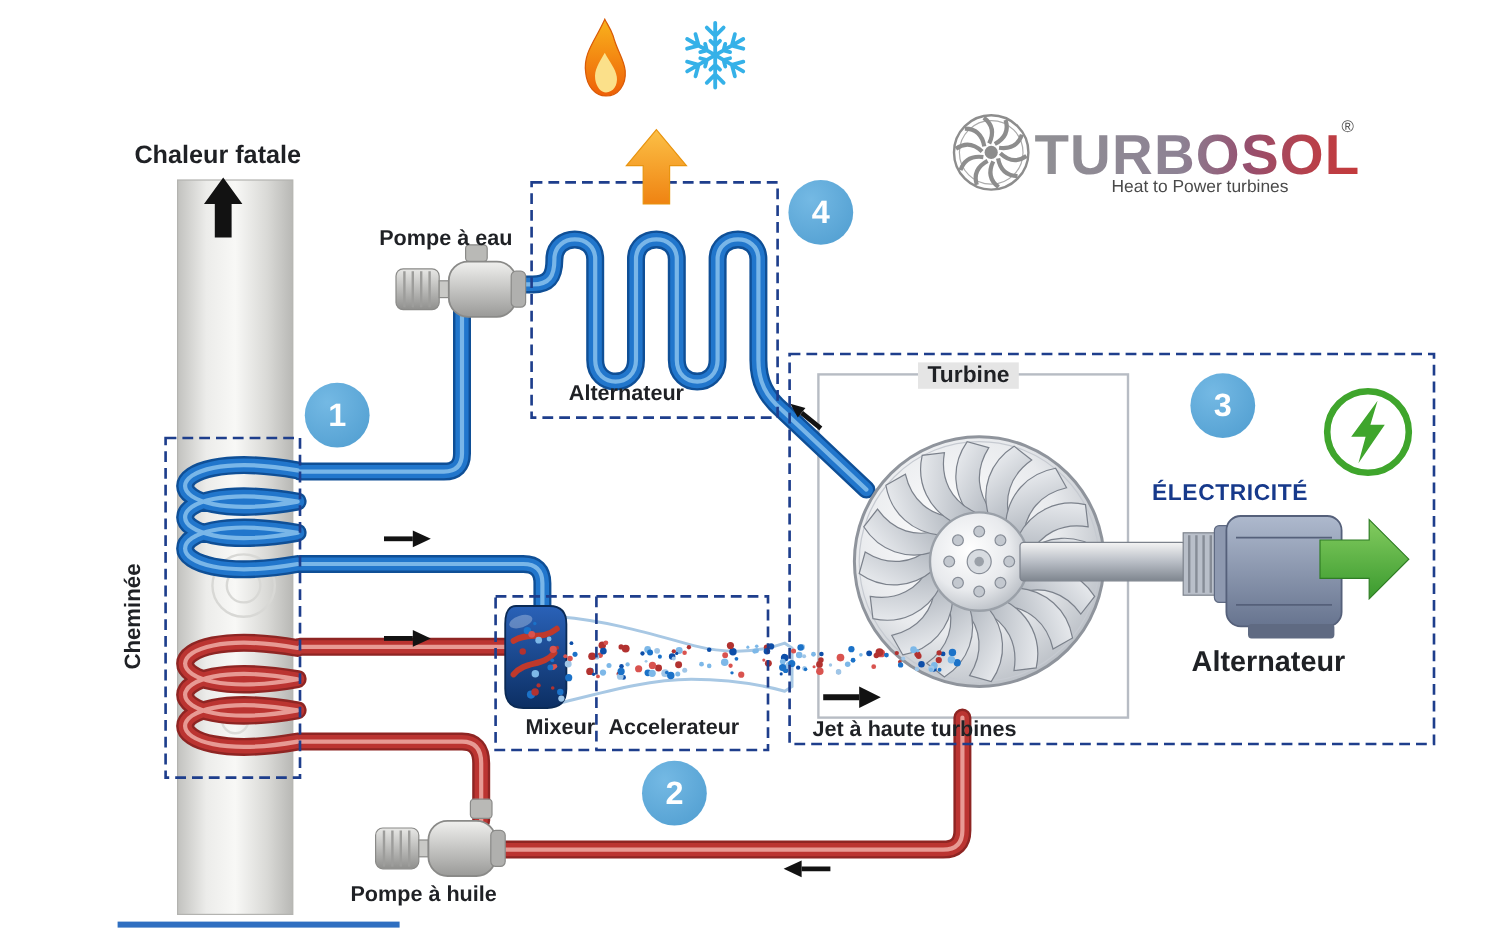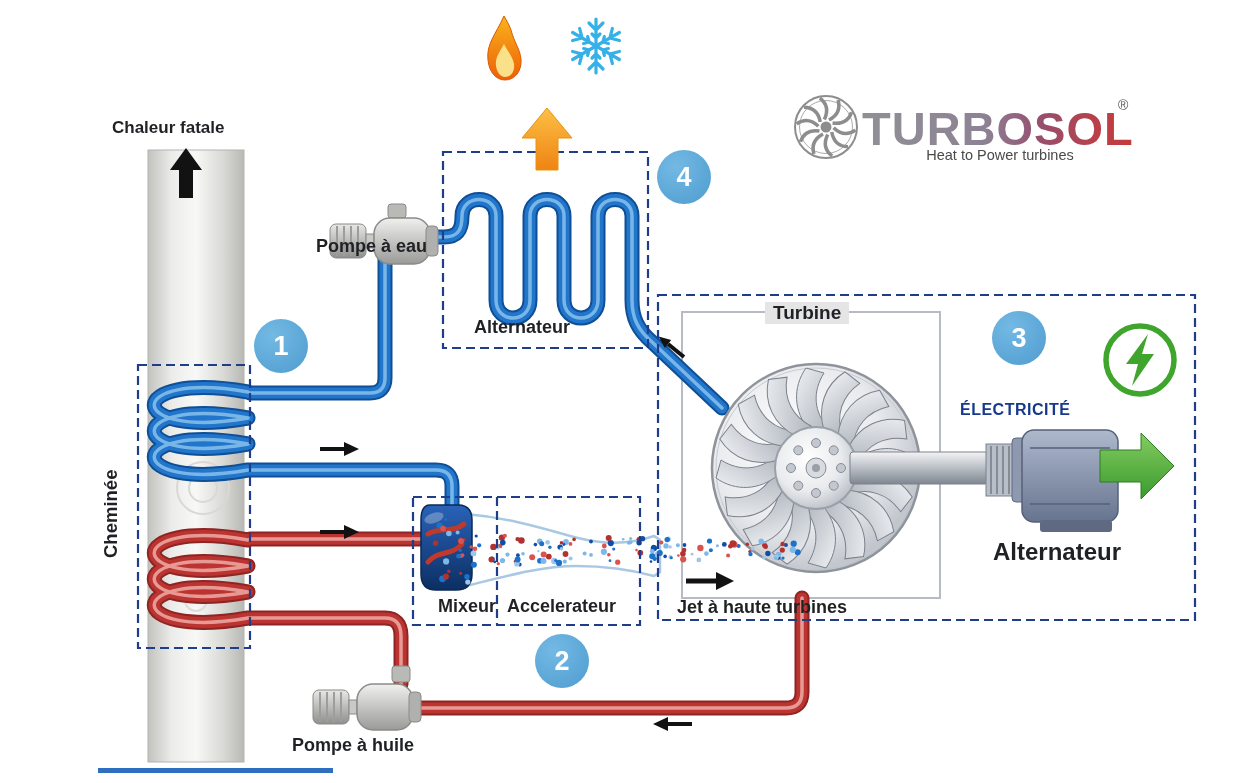--- a/index.html
+++ b/index.html
@@ -407,7 +407,7 @@
   </g>
 </svg>
 
-<div class="lbl" style="left:112px;top:118px;font-size:17px;">Chaleur fatale</div>
+<div class="lbl" style="left:112px;top:118px;font-size:21px;">Chaleur fatale</div>
 <div class="lbl vertical" style="left:100px;top:558px;font-size:18.5px;">Cheminée</div>
 <div class="lbl" style="left:316px;top:188px;margin-top:48px;">Pompe à eau</div>
 <div class="lbl" style="left:474px;top:317px;">Alternateur</div>

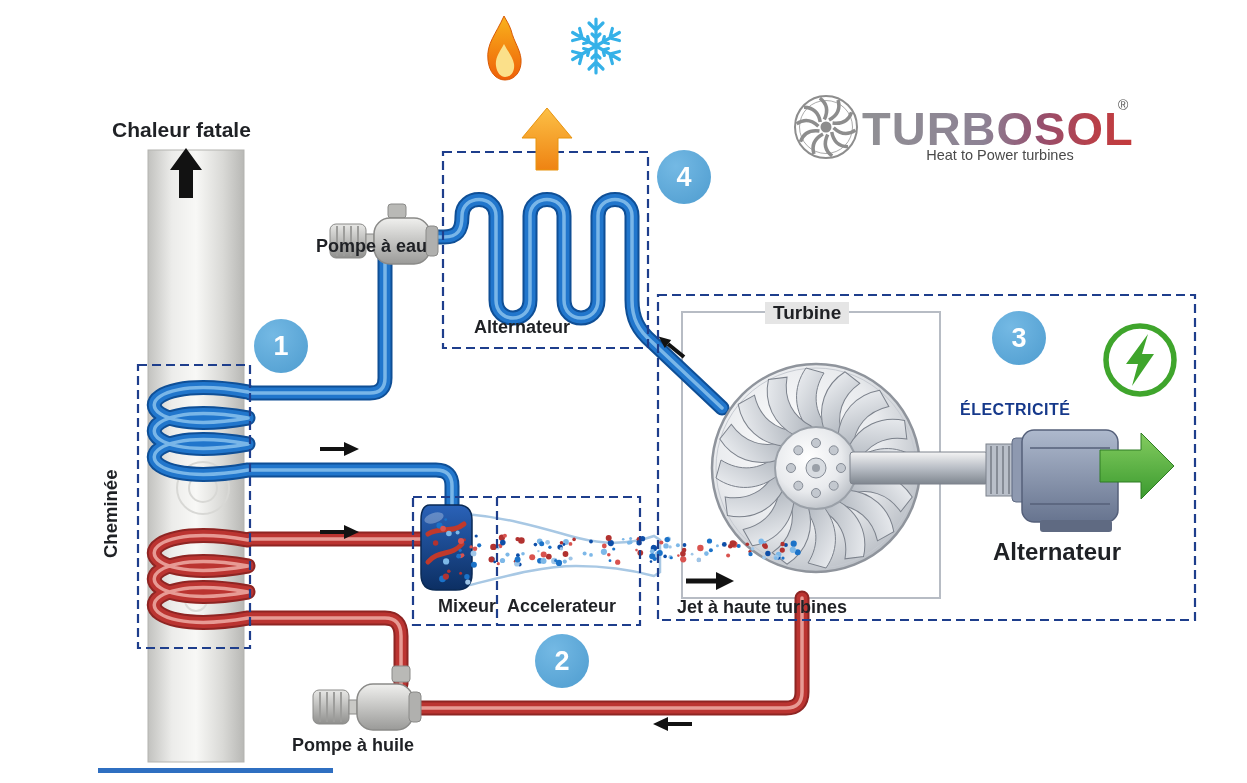--- a/index.html
+++ b/index.html
@@ -409,7 +409,7 @@
 
 <div class="lbl" style="left:112px;top:118px;font-size:21px;">Chaleur fatale</div>
 <div class="lbl vertical" style="left:100px;top:558px;font-size:18.5px;">Cheminée</div>
-<div class="lbl" style="left:316px;top:188px;margin-top:48px;">Pompe à eau</div>
+<div class="lbl" style="left:316px;top:188px;">Pompe à eau</div>
 <div class="lbl" style="left:474px;top:317px;">Alternateur</div>
 <div class="lbl boxed" style="left:765px;top:302px;font-size:19px;">Turbine</div>
 <div class="lbl navy" style="left:960px;top:401px;font-size:16px;">ÉLECTRICITÉ</div>

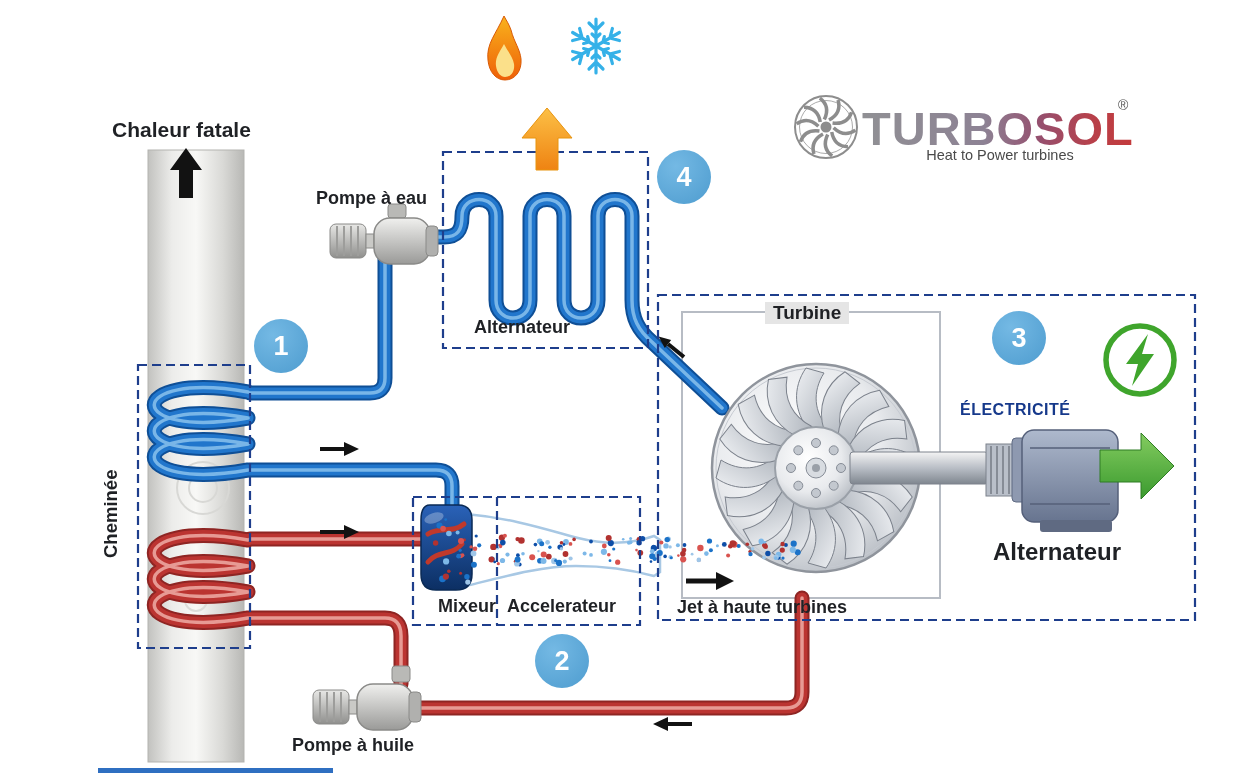--- a/index.html
+++ b/index.html
@@ -412,7 +412,7 @@
 <div class="lbl" style="left:316px;top:188px;">Pompe à eau</div>
 <div class="lbl" style="left:474px;top:317px;">Alternateur</div>
 <div class="lbl boxed" style="left:765px;top:302px;font-size:19px;">Turbine</div>
-<div class="lbl navy" style="left:960px;top:401px;font-size:16px;">ÉLECTRICITÉ</div>
+<div class="lbl navy" style="left:960px;top:401px;font-size:19px;">ÉLECTRICITÉ</div>
 <div class="lbl" style="left:993px;top:538px;font-size:24px;">Alternateur</div>
 <div class="lbl" style="left:438px;top:596px;">Mixeur</div>
 <div class="lbl" style="left:507px;top:596px;">Accelerateur</div>

